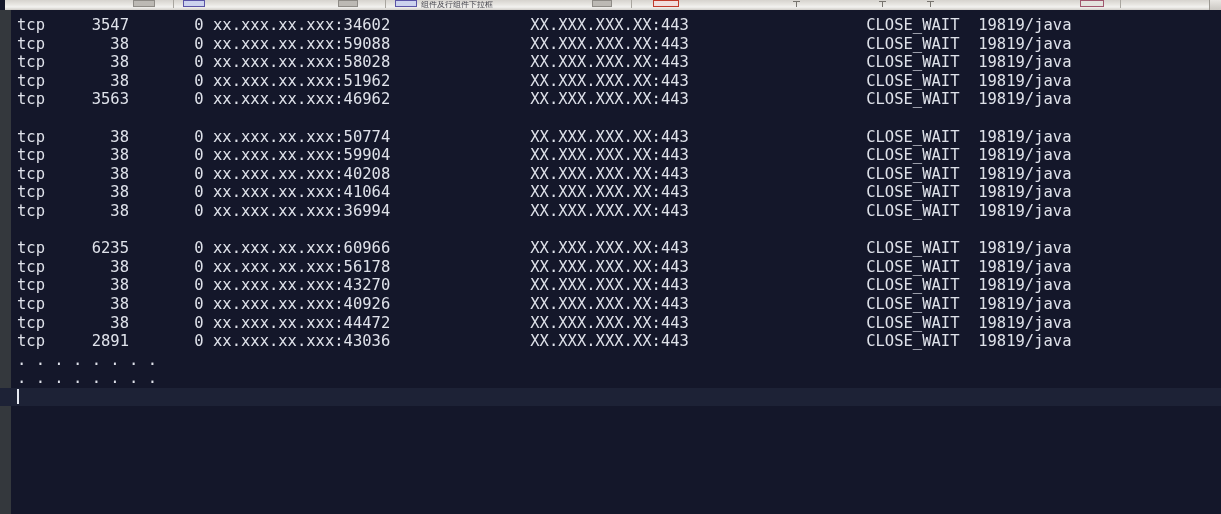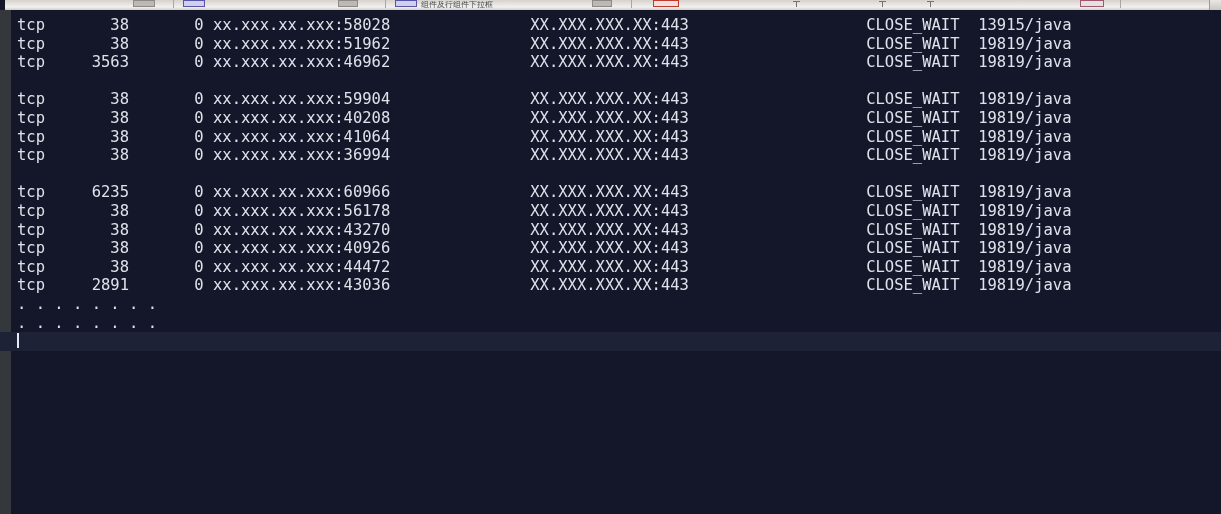--- a/index.html
+++ b/index.html
@@ -171,6 +171,7 @@
   <div class="terminal">
     <div class="gutter"></div>
     <div class="screen" id="screen">
+        <div class="line">tcp     3547       0 xx.xxx.xx.xxx:34602               XX.XXX.XXX.XX:443                   CLOSE_WAIT  19819/java</div>
         <div class="line">tcp       38       0 xx.xxx.xx.xxx:58028               XX.XXX.XXX.XX:443                   CLOSE_WAIT  13915/java</div>
         <div class="line">tcp       38       0 xx.xxx.xx.xxx:51962               XX.XXX.XXX.XX:443                   CLOSE_WAIT  19819/java</div>
         <div class="line">tcp     3563       0 xx.xxx.xx.xxx:46962               XX.XXX.XXX.XX:443                   CLOSE_WAIT  19819/java</div>

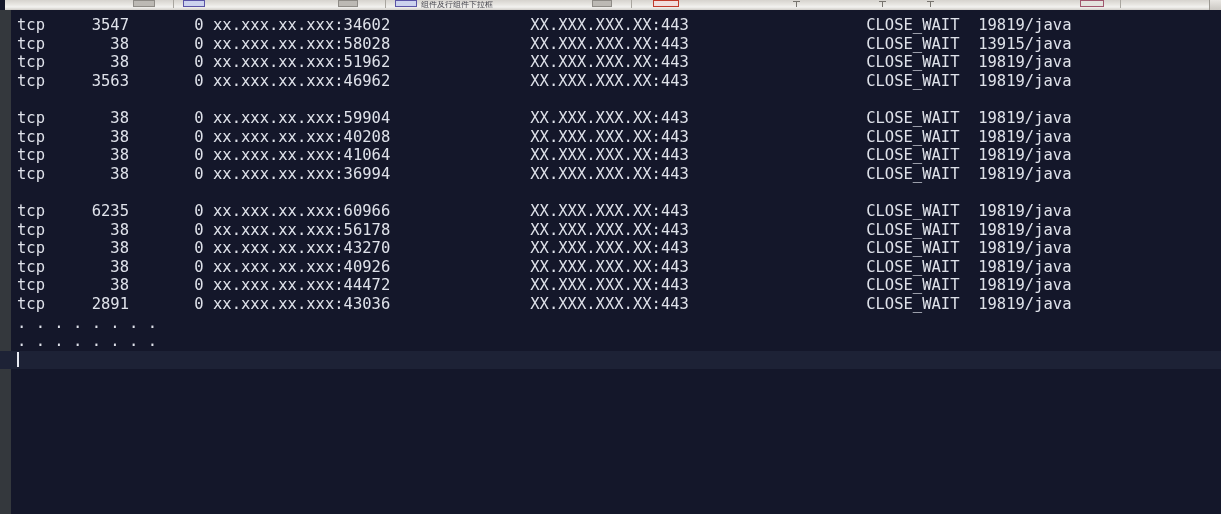--- a/index.html
+++ b/index.html
@@ -172,6 +172,7 @@
     <div class="gutter"></div>
     <div class="screen" id="screen">
         <div class="line">tcp     3547       0 xx.xxx.xx.xxx:34602               XX.XXX.XXX.XX:443                   CLOSE_WAIT  19819/java</div>
+        <div class="line">tcp       38       0 xx.xxx.xx.xxx:59088               XX.XXX.XXX.XX:443                   CLOSE_WAIT  19819/java</div>
         <div class="line">tcp       38       0 xx.xxx.xx.xxx:58028               XX.XXX.XXX.XX:443                   CLOSE_WAIT  13915/java</div>
         <div class="line">tcp       38       0 xx.xxx.xx.xxx:51962               XX.XXX.XXX.XX:443                   CLOSE_WAIT  19819/java</div>
         <div class="line">tcp     3563       0 xx.xxx.xx.xxx:46962               XX.XXX.XXX.XX:443                   CLOSE_WAIT  19819/java</div>

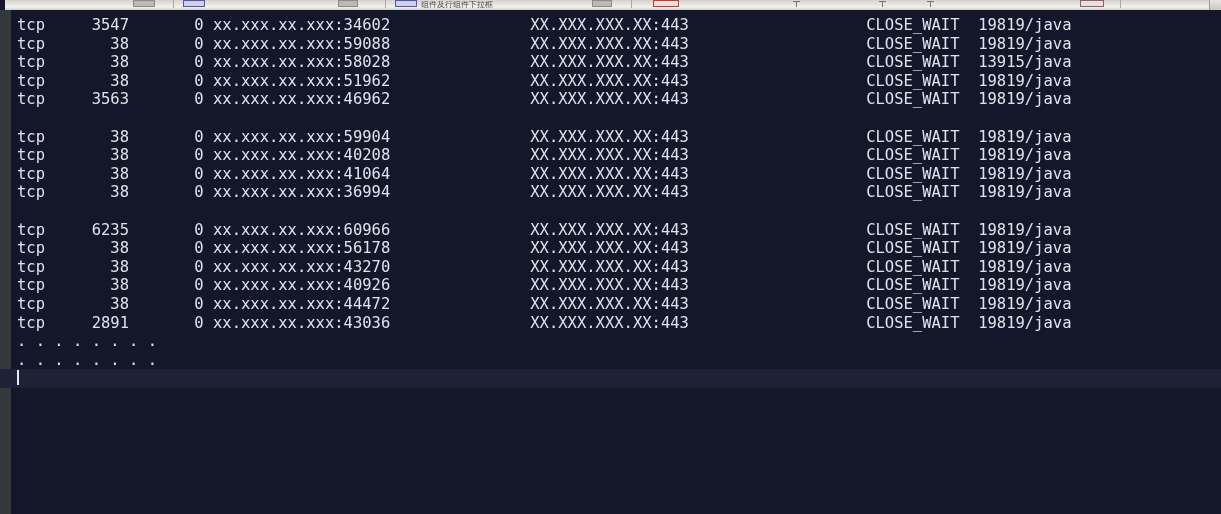--- a/index.html
+++ b/index.html
@@ -173,7 +173,7 @@
     <div class="screen" id="screen">
         <div class="line">tcp     3547       0 xx.xxx.xx.xxx:34602               XX.XXX.XXX.XX:443                   CLOSE_WAIT  19819/java</div>
         <div class="line">tcp       38       0 xx.xxx.xx.xxx:59088               XX.XXX.XXX.XX:443                   CLOSE_WAIT  19819/java</div>
-        <div class="line">tcp       38       0 xx.xxx.xx.xxx:58028               XX.XXX.XXX.XX:443                   CLOSE_WAIT  13915/java</div>
+        <div class="line">tcp       38       0 xx.xxx.xx.xxx:58028               XX.XXX.XXX.XX:443                   CLOSE_WAIT  19819/java</div>
         <div class="line">tcp       38       0 xx.xxx.xx.xxx:51962               XX.XXX.XXX.XX:443                   CLOSE_WAIT  19819/java</div>
         <div class="line">tcp     3563       0 xx.xxx.xx.xxx:46962               XX.XXX.XXX.XX:443                   CLOSE_WAIT  19819/java</div>
         <div class="line blank"> </div>

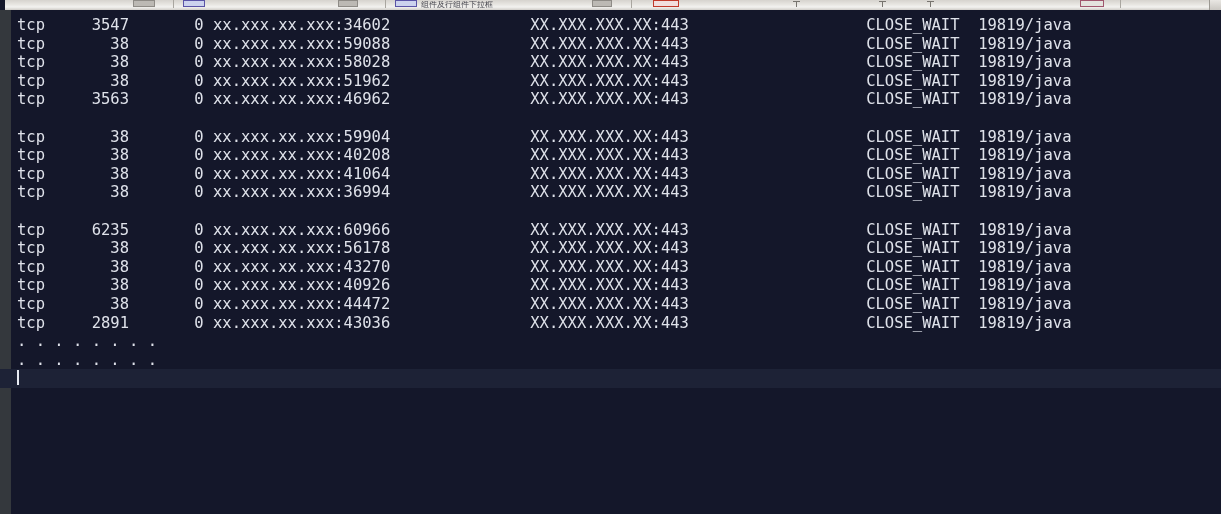--- a/index.html
+++ b/index.html
@@ -177,6 +177,7 @@
         <div class="line">tcp       38       0 xx.xxx.xx.xxx:51962               XX.XXX.XXX.XX:443                   CLOSE_WAIT  19819/java</div>
         <div class="line">tcp     3563       0 xx.xxx.xx.xxx:46962               XX.XXX.XXX.XX:443                   CLOSE_WAIT  19819/java</div>
         <div class="line blank"> </div>
+        <div class="line">tcp       38       0 xx.xxx.xx.xxx:50774               XX.XXX.XXX.XX:443                   CLOSE_WAIT  19819/java</div>
         <div class="line">tcp       38       0 xx.xxx.xx.xxx:59904               XX.XXX.XXX.XX:443                   CLOSE_WAIT  19819/java</div>
         <div class="line">tcp       38       0 xx.xxx.xx.xxx:40208               XX.XXX.XXX.XX:443                   CLOSE_WAIT  19819/java</div>
         <div class="line">tcp       38       0 xx.xxx.xx.xxx:41064               XX.XXX.XXX.XX:443                   CLOSE_WAIT  19819/java</div>

